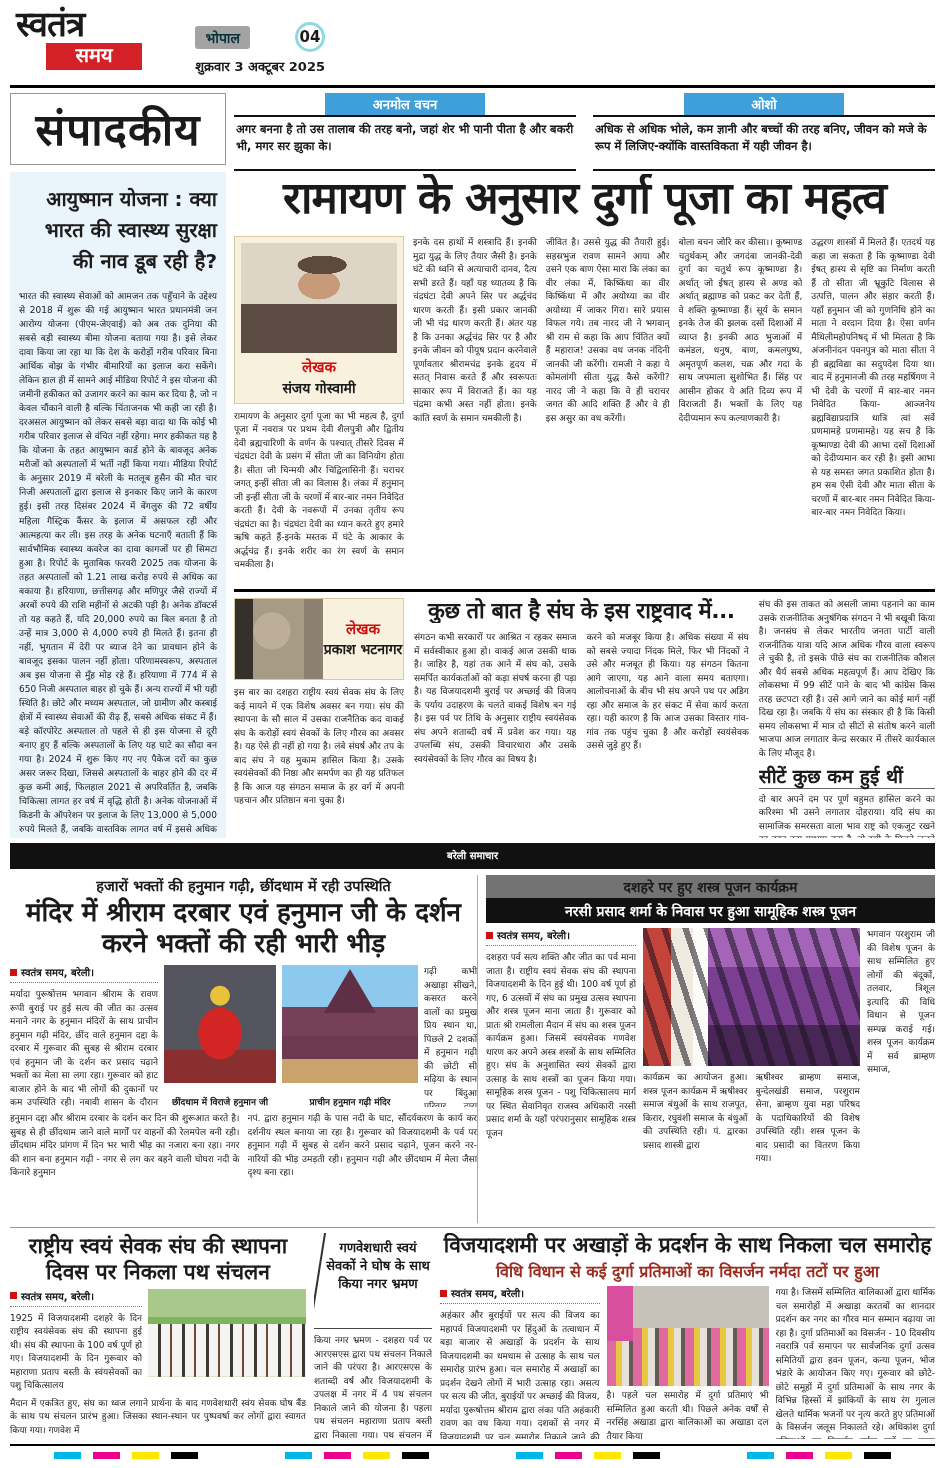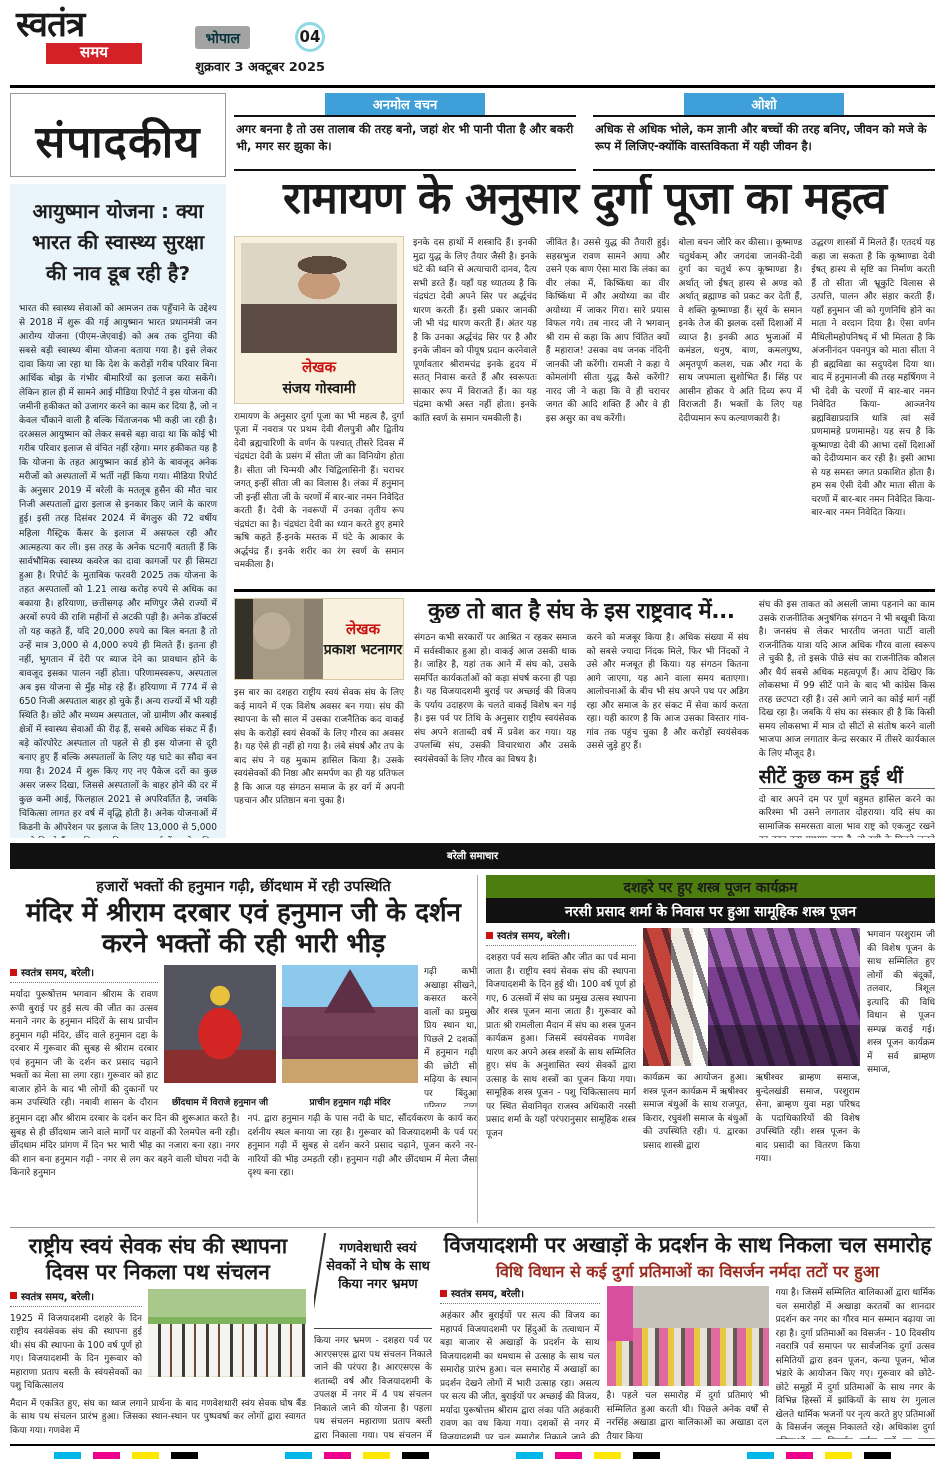--- a/index.html
+++ b/index.html
@@ -11,7 +11,7 @@
   .masthead { display:flex; align-items:flex-start; height:82px; border-bottom:3px solid #000; padding-bottom:3px; }
   .logo { width:150px; flex:none; padding-left:6px; }
   .logo-top { font-size:35px; font-weight:bold; letter-spacing:-1px; line-height:1.05; }
-  .logo-bottom { background:#d42027; color:#fff; font-weight:bold; font-size:15px; width:96px; text-align:center; margin-left:30px; padding:0 4px 2px; line-height:1.25; }
+  .logo-bottom { background:#d42027; color:#fff; font-weight:bold; font-size:20px; width:96px; text-align:center; margin-left:30px; padding:0 4px 2px; line-height:1.25; }
   .head-center { flex:1; text-align:center; }
   .page-title { font-size:40px; font-weight:bold; color:#2c2c2c; line-height:1.05; }
   .head-bar { background:#e7e7e7; width:400px; margin:3px auto 0; display:flex; align-items:center; justify-content:center; gap:8px; padding:2px 4px; }

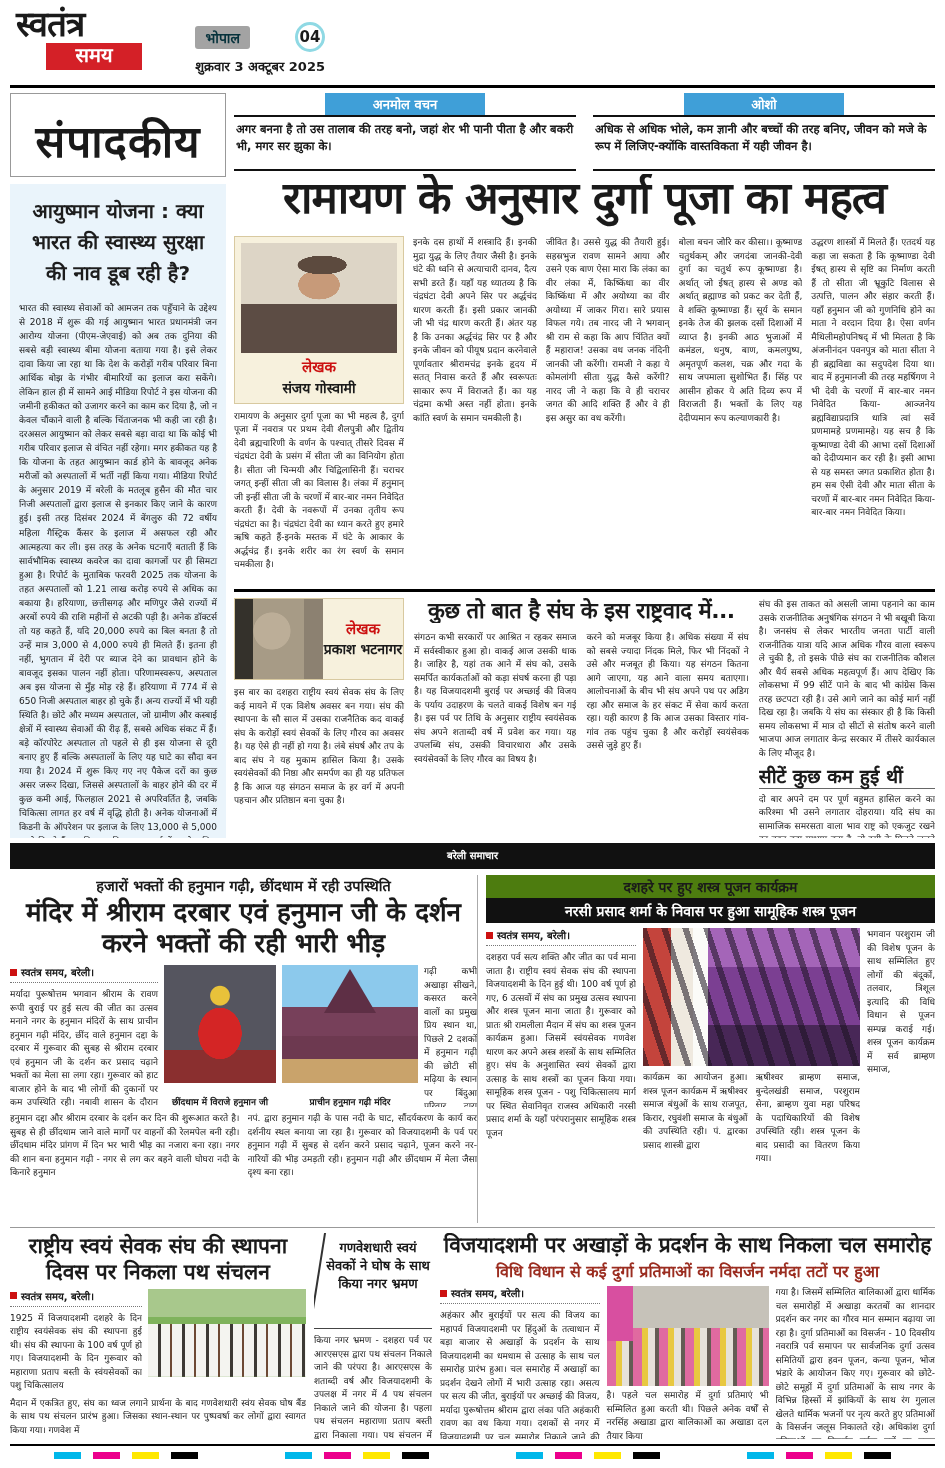--- a/index.html
+++ b/index.html
@@ -26,7 +26,7 @@
   
   .top-region { display:flex; gap:8px; height:750px; padding-top:5px; overflow:hidden; }
   .editorial { width:216px; flex:none; }
-  .edit-label-box { border:1px solid #999; text-align:center; padding:16px 0 6px; margin-bottom:7px; }
+  .edit-label-box { border:1px solid #999; text-align:center; padding:4px 0 6px; margin-bottom:7px; }
   .edit-label-box span { font-size:44px; font-weight:bold; letter-spacing:1px; }
   .edit-panel { background:#eaf4fb; height:672px; padding:12px 9px; overflow:hidden; }
   .edit-panel h2 { font-size:20px; text-align:center; font-weight:bold; line-height:1.55; margin-bottom:12px; color:#1d1d1d; }

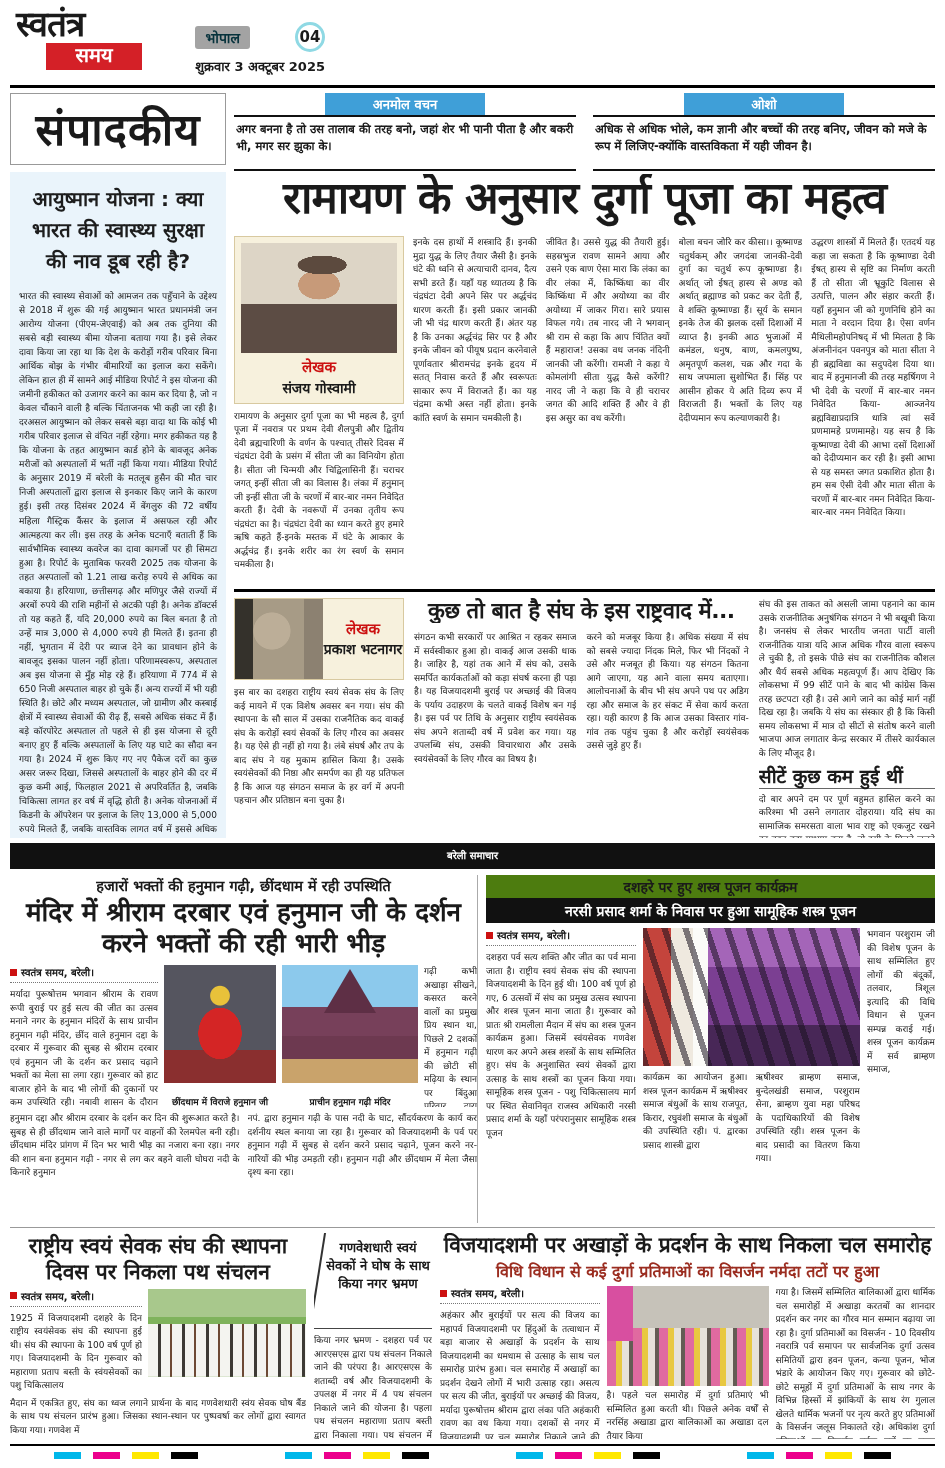--- a/index.html
+++ b/index.html
@@ -29,7 +29,7 @@
   .edit-label-box { border:1px solid #999; text-align:center; padding:4px 0 6px; margin-bottom:7px; }
   .edit-label-box span { font-size:44px; font-weight:bold; letter-spacing:1px; }
   .edit-panel { background:#eaf4fb; height:672px; padding:12px 9px; overflow:hidden; }
-  .edit-panel h2 { font-size:20px; text-align:center; font-weight:bold; line-height:1.55; margin-bottom:12px; color:#1d1d1d; }
+  .edit-panel h2 { font-size:20px; text-align:right; font-weight:bold; line-height:1.55; margin-bottom:12px; color:#1d1d1d; }
   .edit-panel p { font-size:9px; line-height:1.56; text-align:justify; }
 
   .main-area { flex:1; display:flex; flex-direction:column; overflow:hidden; }

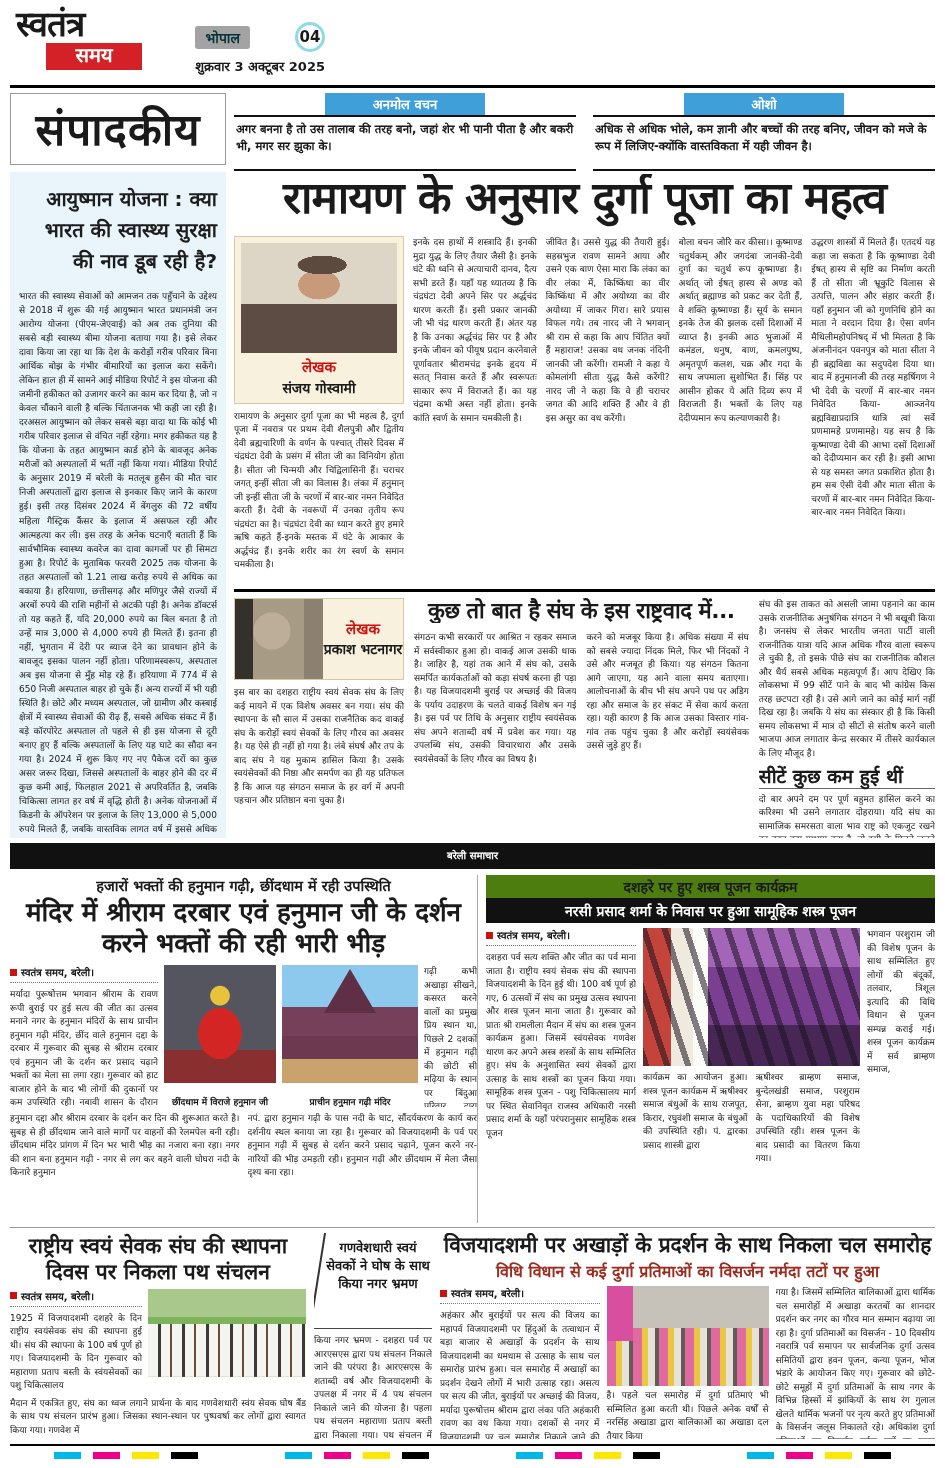--- a/index.html
+++ b/index.html
@@ -93,7 +93,7 @@
   .t-bcol { flex:1; overflow:hidden; }
 
   .weapons-art { flex:1; padding-left:8px; display:flex; flex-direction:column; overflow:hidden; }
-  .kicker-band { background:#4d7c0f; text-align:center; font-weight:bold; font-size:14px; padding:2px 0; flex:none; }
+  .kicker-band { background:#737373; text-align:center; font-weight:bold; font-size:14px; padding:2px 0; flex:none; }
   .weapons-headline { font-size:22px; font-weight:bold; text-align:center; line-height:1.28; margin:3px 0; flex:none; }
   .band-black { background:#111; color:#fff; text-align:center; font-weight:bold; font-size:14px; padding:3px 0; margin-bottom:5px; flex:none; }
   .weapons-content { display:flex; gap:7px; flex:1; overflow:hidden; }

